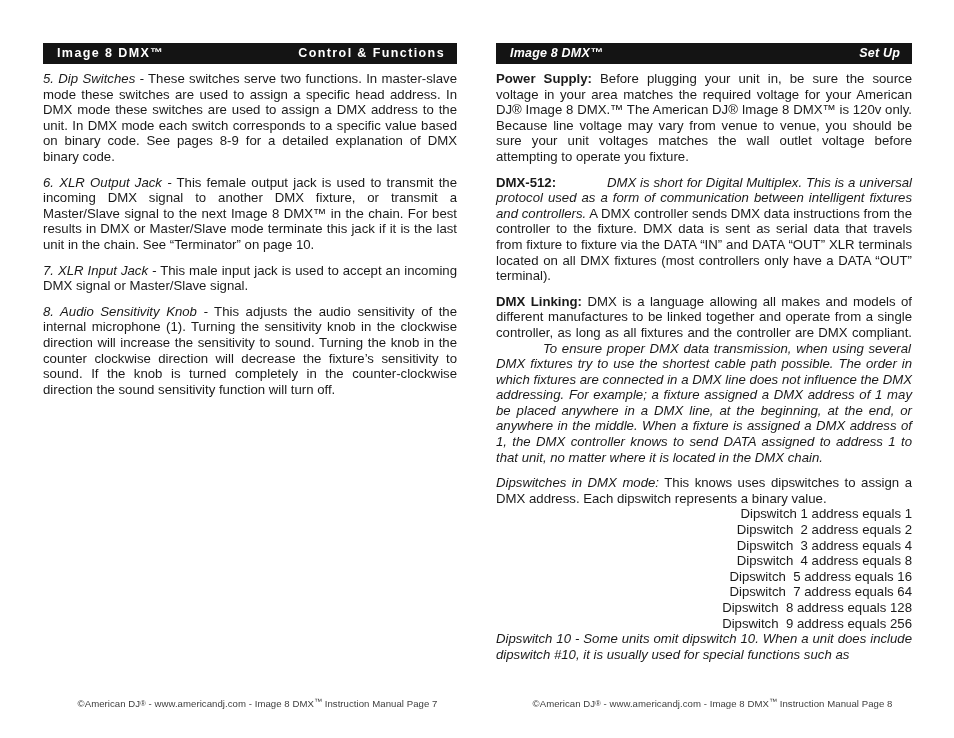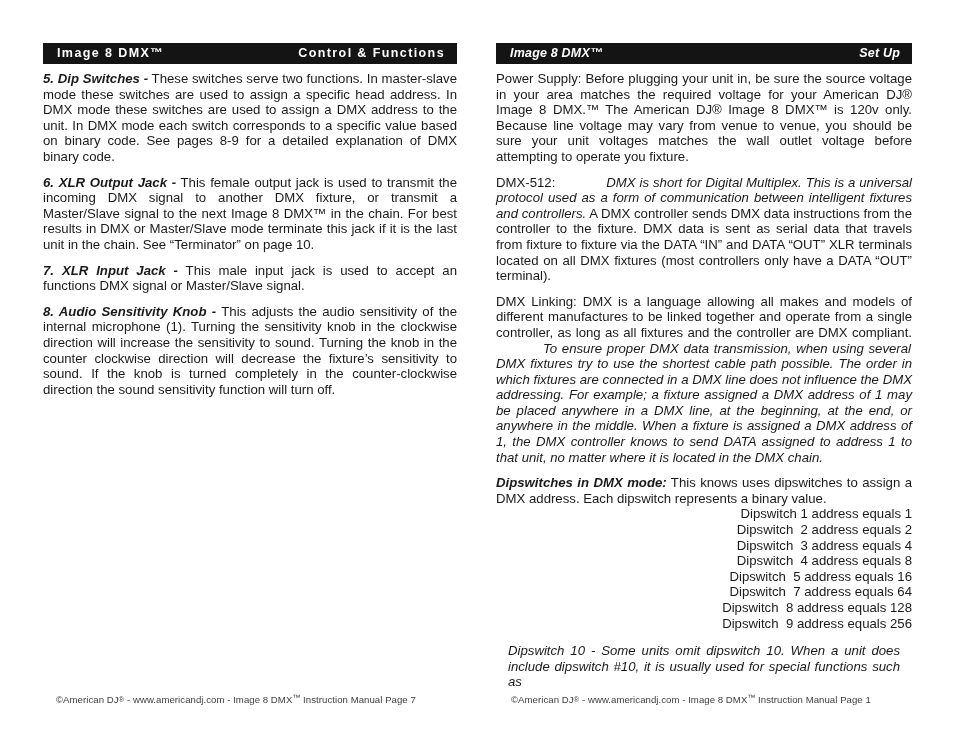--- a/index.html
+++ b/index.html
@@ -72,7 +72,7 @@
     hyphens: none;
   }
   .para:last-child { margin-bottom: 0; }
-  .lead-bi  { font-weight: bold; font-style: italic; }
+  .lead-bi  { font-weight: normal; font-style: italic; }
   .lead-b   { font-weight: normal; font-style: normal; }
   .ital     { font-style: italic; margin-left: 47px; }
 

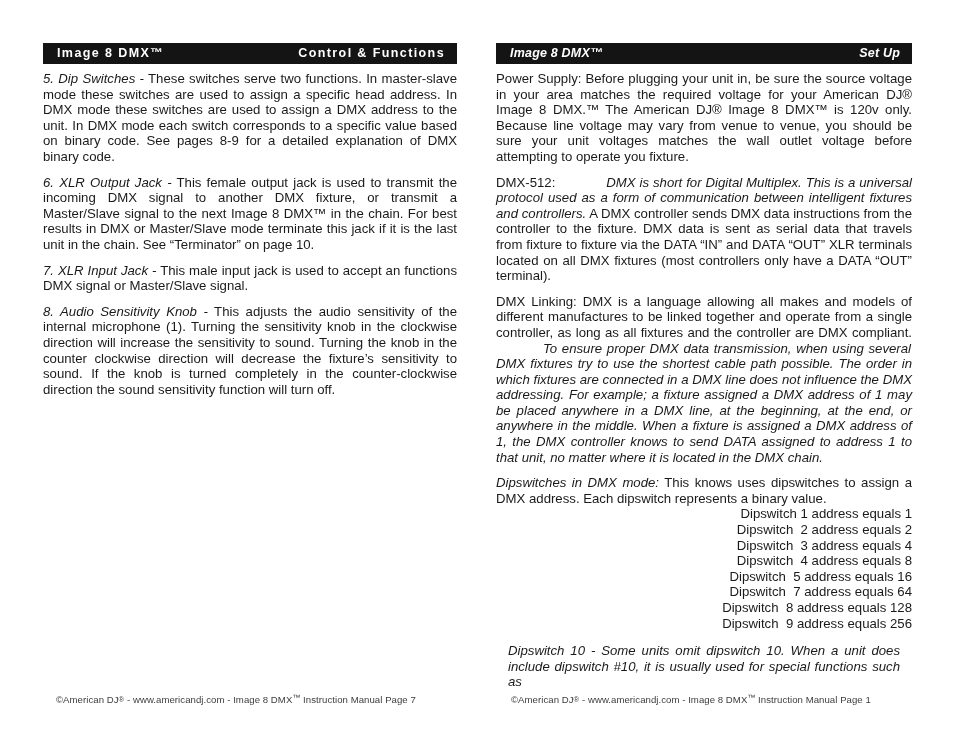--- a/index.html
+++ b/index.html
@@ -73,7 +73,7 @@
   }
   .para:last-child { margin-bottom: 0; }
   .lead-bi  { font-weight: normal; font-style: italic; }
-  .lead-b   { font-weight: normal; font-style: normal; }
+  .lead-b   { font-weight: bold; font-style: normal; }
   .ital     { font-style: italic; margin-left: 47px; }
 
   

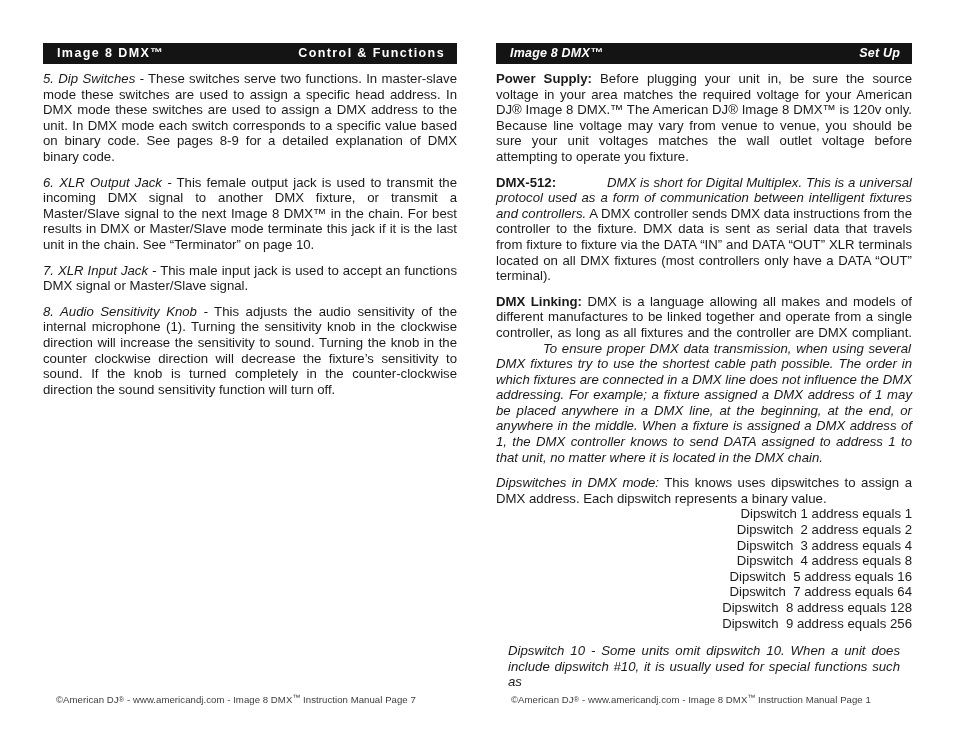--- a/index.html
+++ b/index.html
@@ -131,7 +131,7 @@
     </p>
 
     <p class="para">
-      <span class="lead-bi">7.   XLR Input Jack -</span><span> This male input jack is used to accept an functions DMX signal or Master/Slave signal.</span>
+      <span class="lead-bi">7.   XLR Input Jack -</span><span> This male input jack is used to accept an incoming DMX signal or Master/Slave signal.</span>
     </p>
 
     <p class="para">

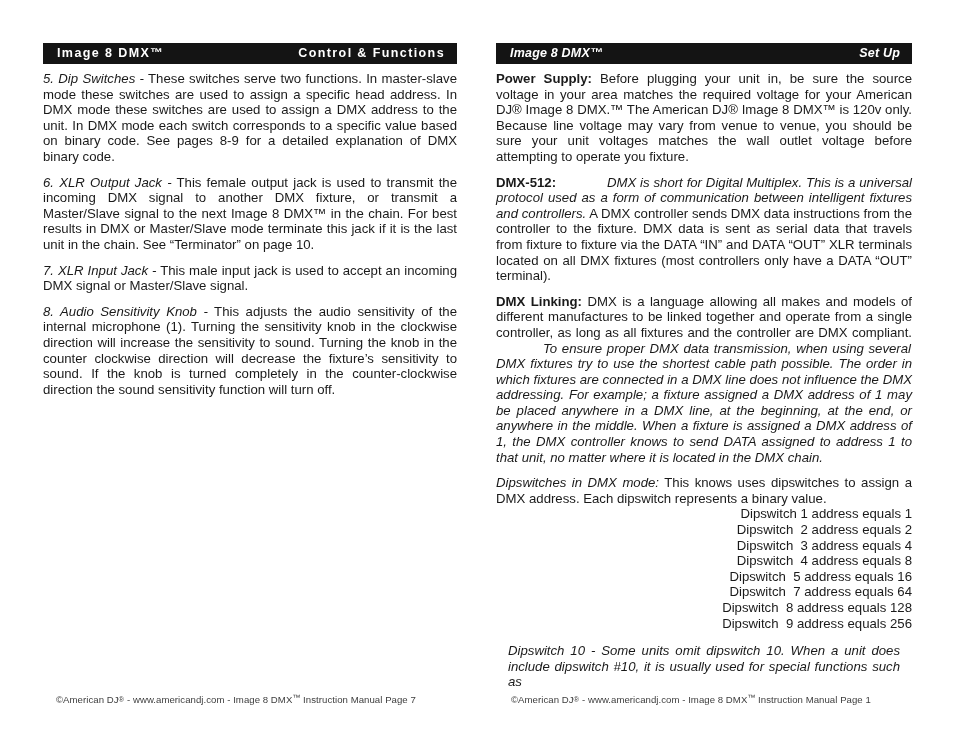--- a/index.html
+++ b/index.html
@@ -90,7 +90,7 @@
     line-height: 15.6px;
     text-align: justify;
     font-style: italic;
-    margin: 12px;
+    margin: 0;
   }
 
   

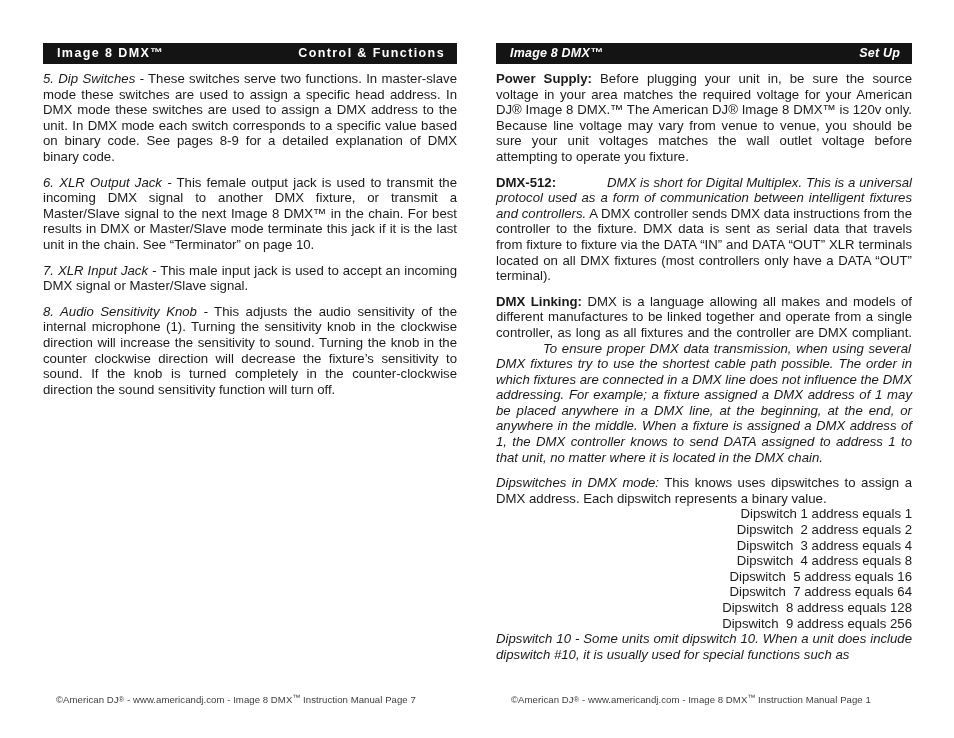--- a/index.html
+++ b/index.html
@@ -99,9 +99,9 @@
     left: 16px;
     right: 0;
     bottom: 28px;
-    text-align: left;
+    text-align: center;
     font-size: 9.6px;
-    line-height: 20px;
+    line-height: 12px;
     color: #3d3d3d;
     letter-spacing: 0.05px;
   }

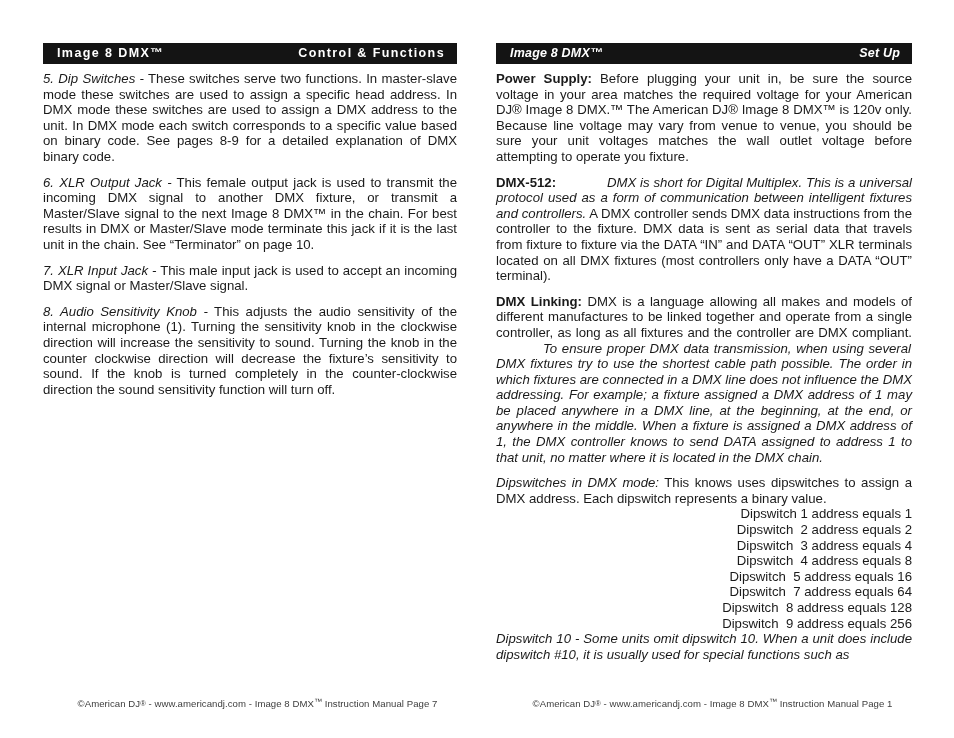--- a/index.html
+++ b/index.html
@@ -180,7 +180,7 @@
     <p class="tail-para">Dipswitch 10 - Some units omit dipswitch 10. When a unit does include dipswitch #10, it is usually used for special functions such as</p>
 
     <div class="footer">
-      <span>©American DJ</span><span class="reg">®</span><span> - www.americandj.com - Image 8 DMX</span><span class="tm">™</span><span> Instruction Manual Page 1</span>
+      <span>©American DJ</span><span class="reg">®</span><span> - www.americandj.com - Image 8 DMX</span><span class="tm">™</span><span> Instruction Manual Page 8</span>
     </div>
   </div>
 

